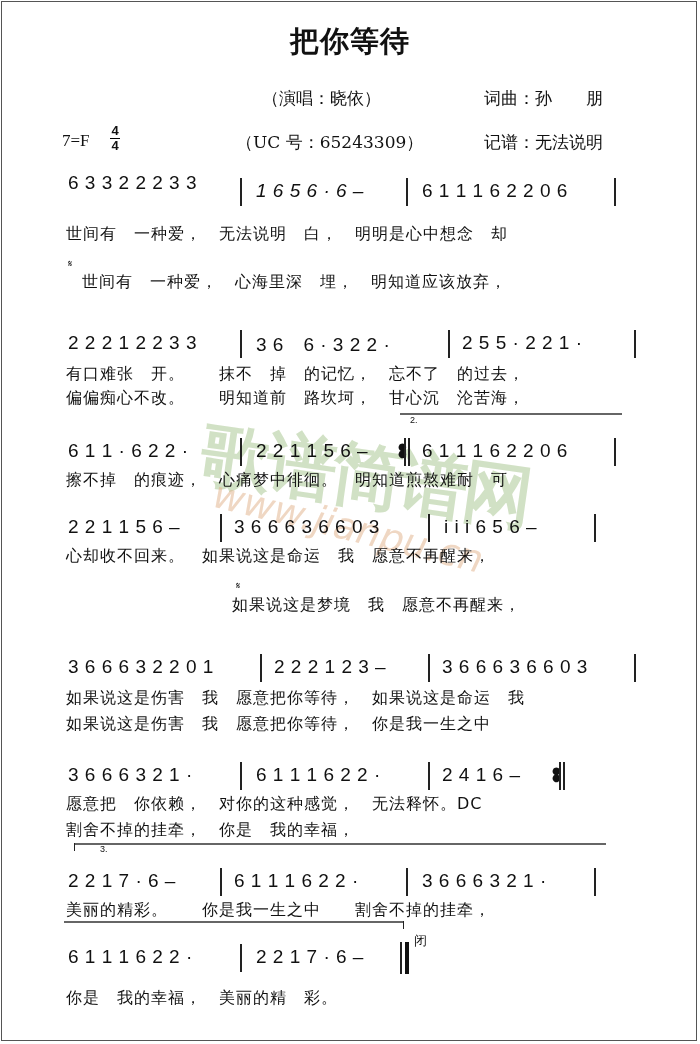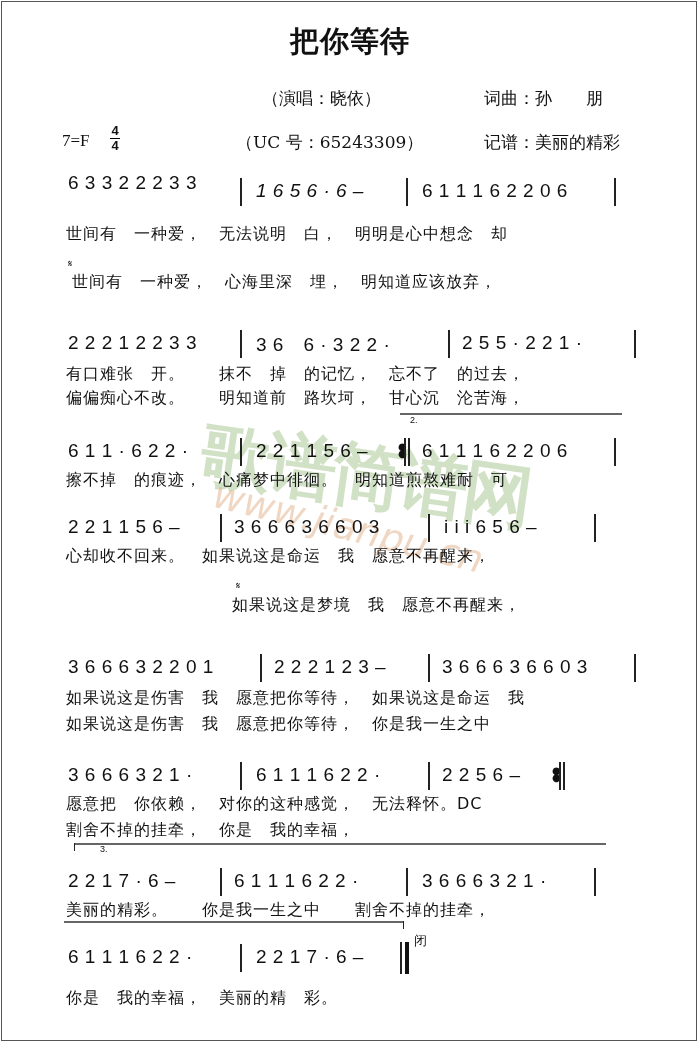--- a/index.html
+++ b/index.html
@@ -56,7 +56,7 @@
   <div>4</div>
 </div>
 <div class="meta" style="left:236px; top:131px;">（UC 号：65243309）</div>
-<div class="meta" style="left:484px; top:131px;">记谱：美丽的精彩</div>
+<div class="meta" style="left:484px; top:131px;">记谱：无法说明</div>
 
 <div class="notes" style="left:68px; top:172px;">6 3 3 2 2 2 3 3</div>
 <div class="barline" style="left:240px; top:178px; height:28px;"></div>

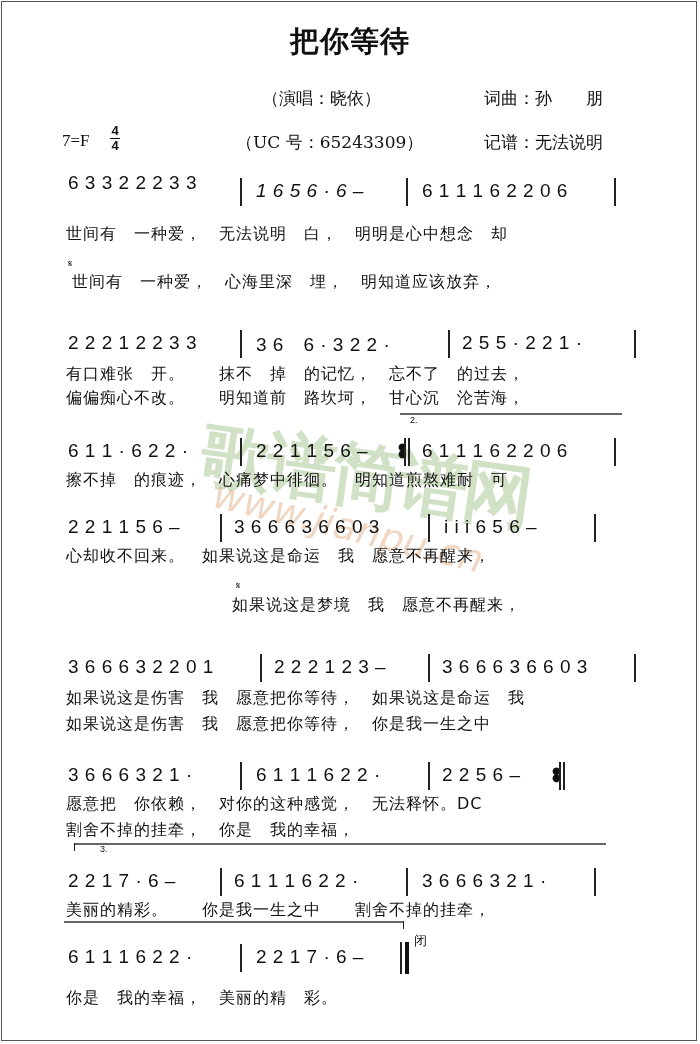--- a/index.html
+++ b/index.html
@@ -66,7 +66,7 @@
 <div class="barline" style="left:614px; top:178px; height:28px;"></div>
 <div class="lyric" style="left:66px; top:224px;">世间有　一种爱，　无法说明　白，　明明是心中想念　却</div>
 <div class="segno" style="left:68px; top:258px;">𝄋</div>
-<div class="lyric" style="left:72px; top:272px;">世间有　一种爱，　心海里深　埋，　明知道应该放弃，</div>
+<div class="lyric" style="left:82px; top:272px;">世间有　一种爱，　心海里深　埋，　明知道应该放弃，</div>
 
 <div class="notes" style="left:68px; top:332px;">2 2 2 1 2 2 3 3</div>
 <div class="barline" style="left:240px; top:330px; height:28px;"></div>

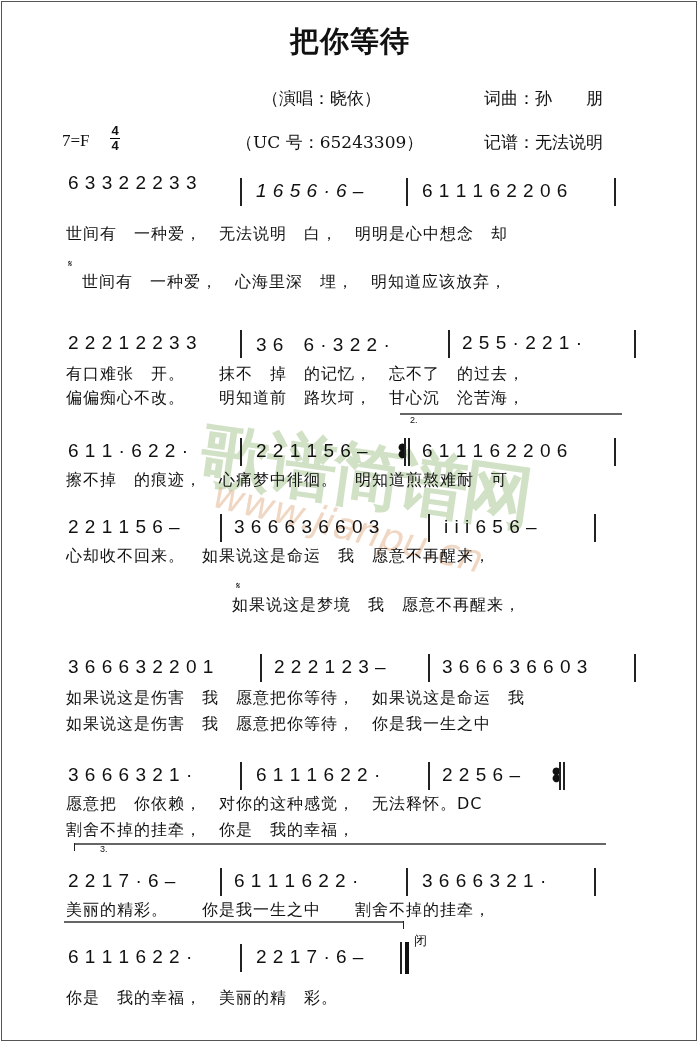--- a/index.html
+++ b/index.html
@@ -112,7 +112,7 @@
 <div class="barline" style="left:240px; top:762px; height:28px;"></div>
 <div class="notes" style="left:256px; top:764px;">6 1 1 1 6 2 2 ·</div>
 <div class="barline" style="left:428px; top:762px; height:28px;"></div>
-<div class="notes" style="left:442px; top:764px;">2 2 5 6 –</div>
+<div class="notes" style="left:442px; top:764px;">2 4 1 6 –</div>
 <div class="repeat-dots" style="left:552px; top:767px;">●<br>●</div>
 <div class="barline" style="left:559px; top:762px; height:28px;"></div>
 <div class="barline" style="left:563px; top:762px; height:28px;"></div>

